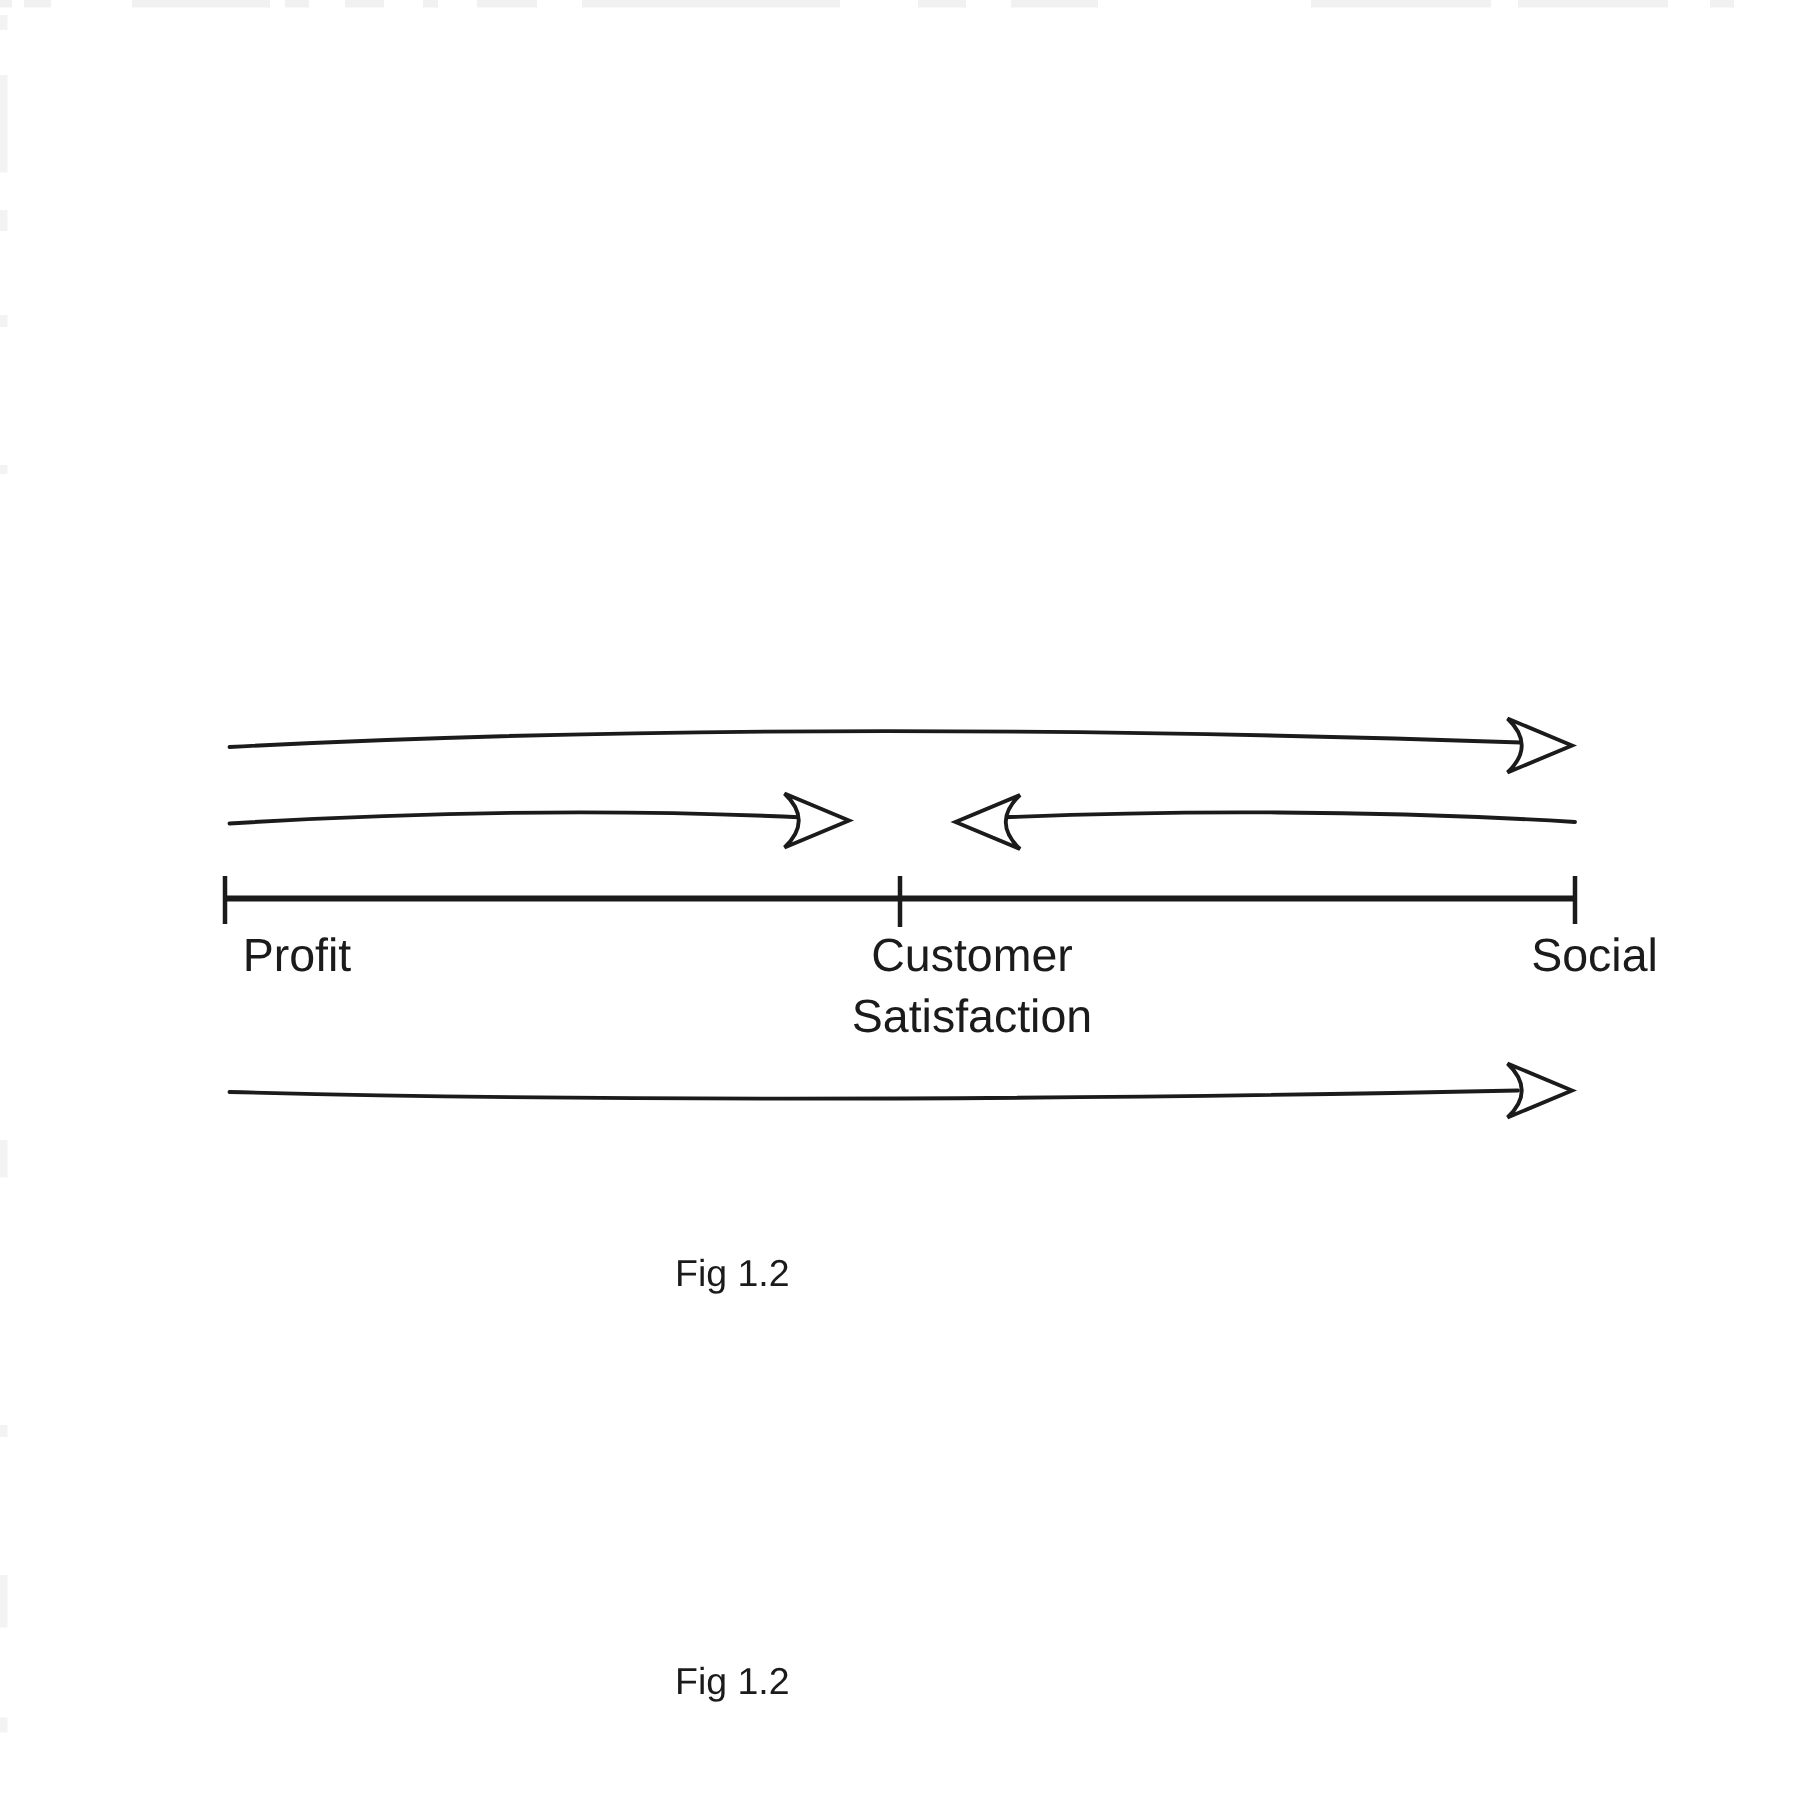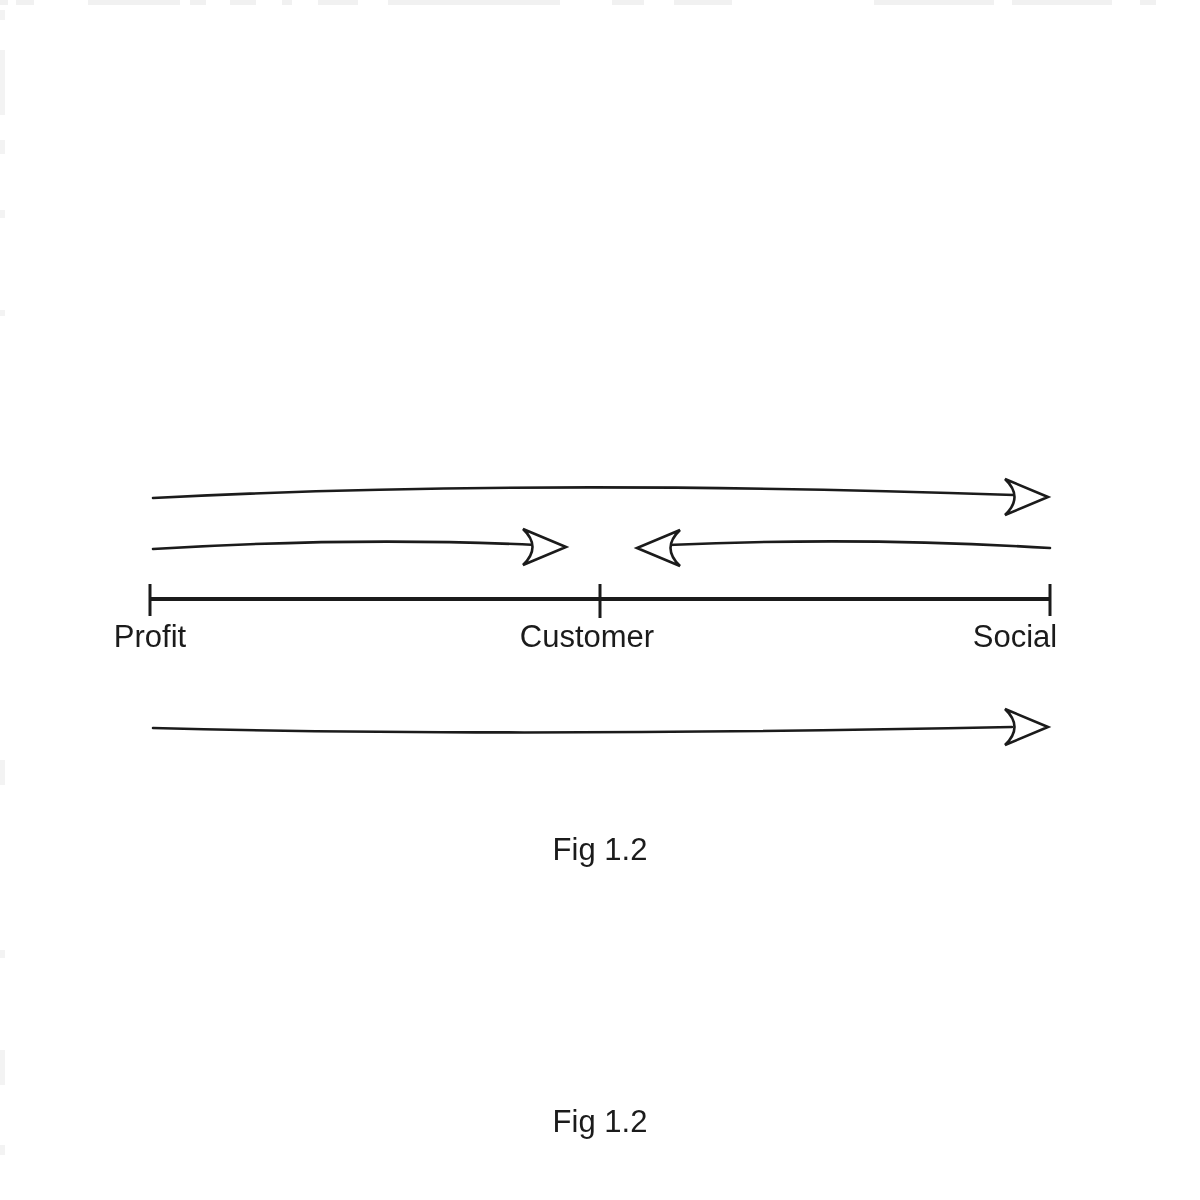--- a/index.html
+++ b/index.html
@@ -34,6 +34,7 @@
     font-size: 31px;
     line-height: 41px;
     white-space: nowrap;
+    padding-left: 48px;
   }
   .scale-label .line { display: block; }
   .fig-caption {

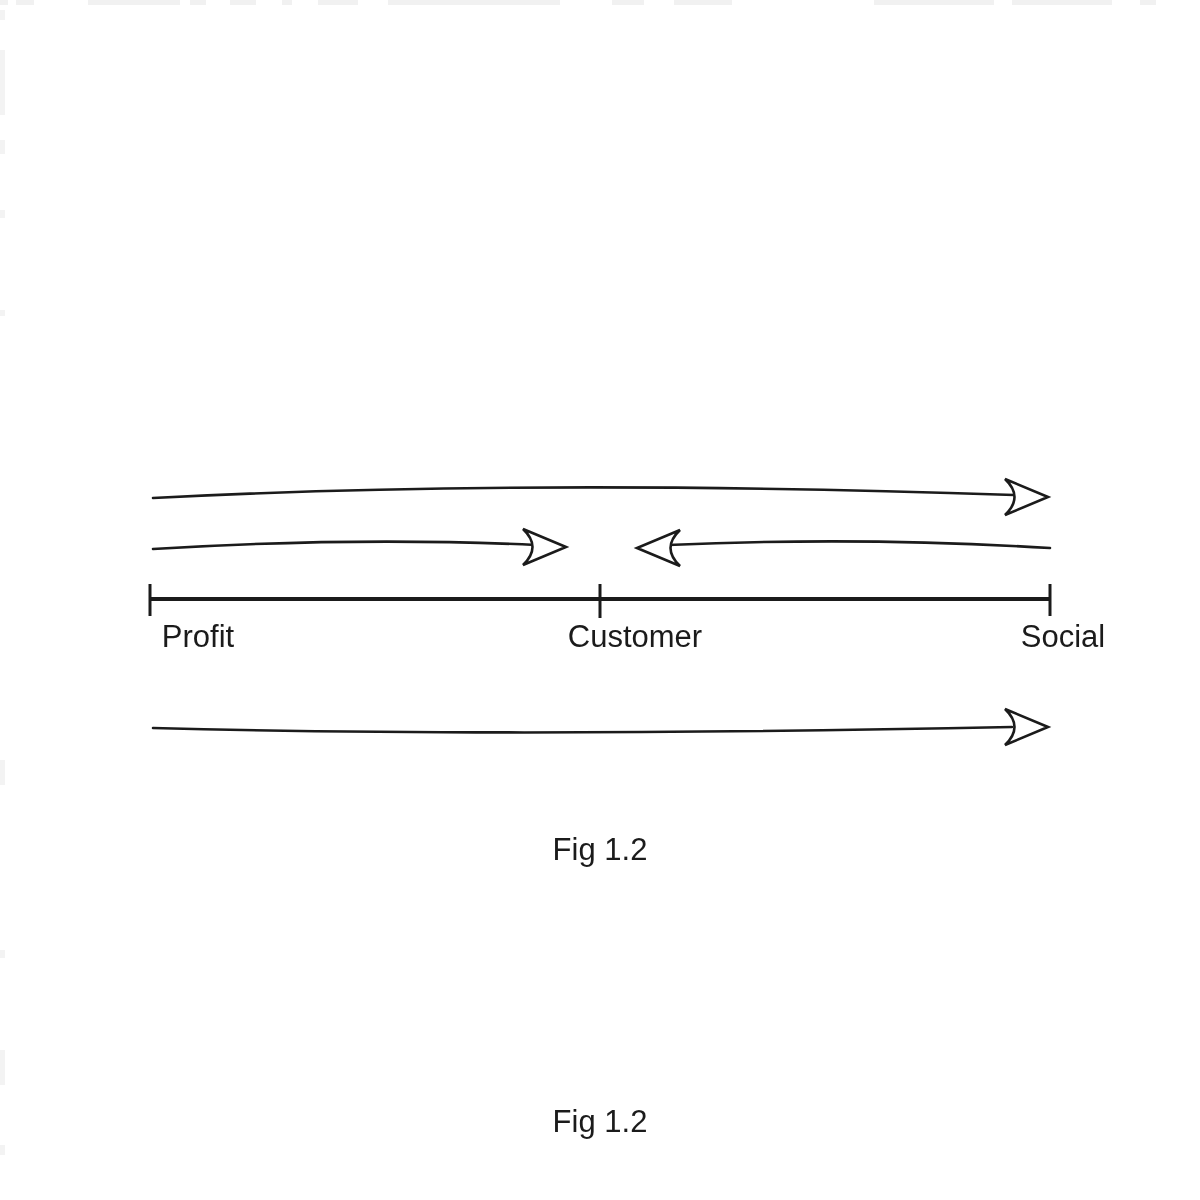--- a/index.html
+++ b/index.html
@@ -115,7 +115,7 @@
   <div class="scale-label" style="left:0">
     <span class="line">Profit</span>
   </div>
-  <div class="scale-label" style="left:437px">
+  <div class="scale-label" style="left:450px">
     <span class="line">Customer</span>
   </div>
   <div class="scale-label" style="left:865px">

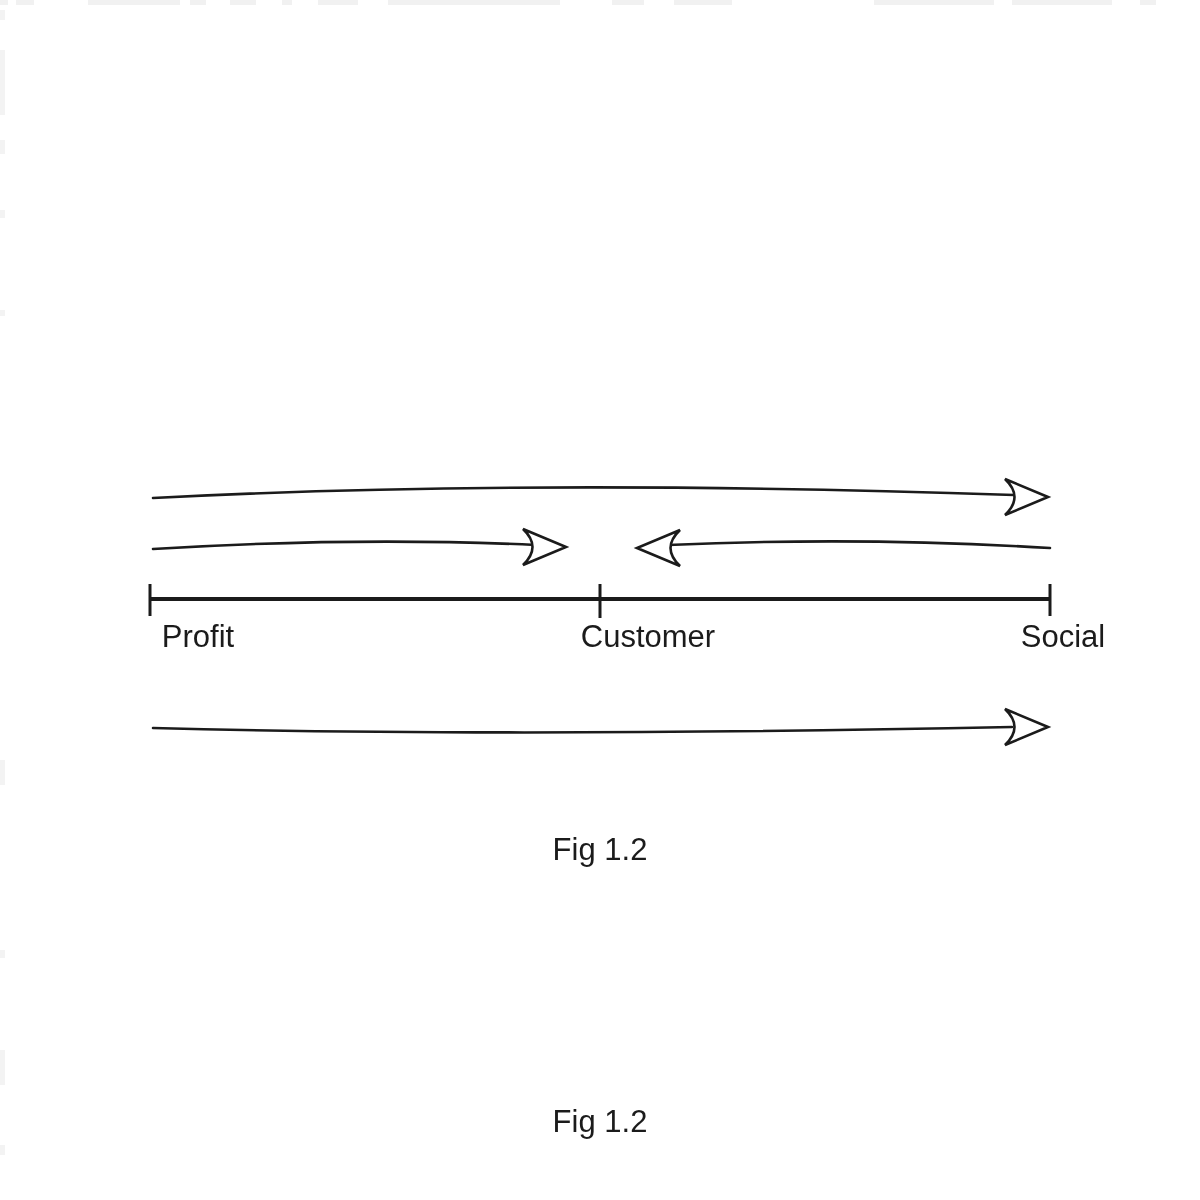--- a/index.html
+++ b/index.html
@@ -117,6 +117,7 @@
   </div>
   <div class="scale-label" style="left:450px">
     <span class="line">Customer</span>
+    <span class="line">Satisfaction</span>
   </div>
   <div class="scale-label" style="left:865px">
     <span class="line">Social</span>

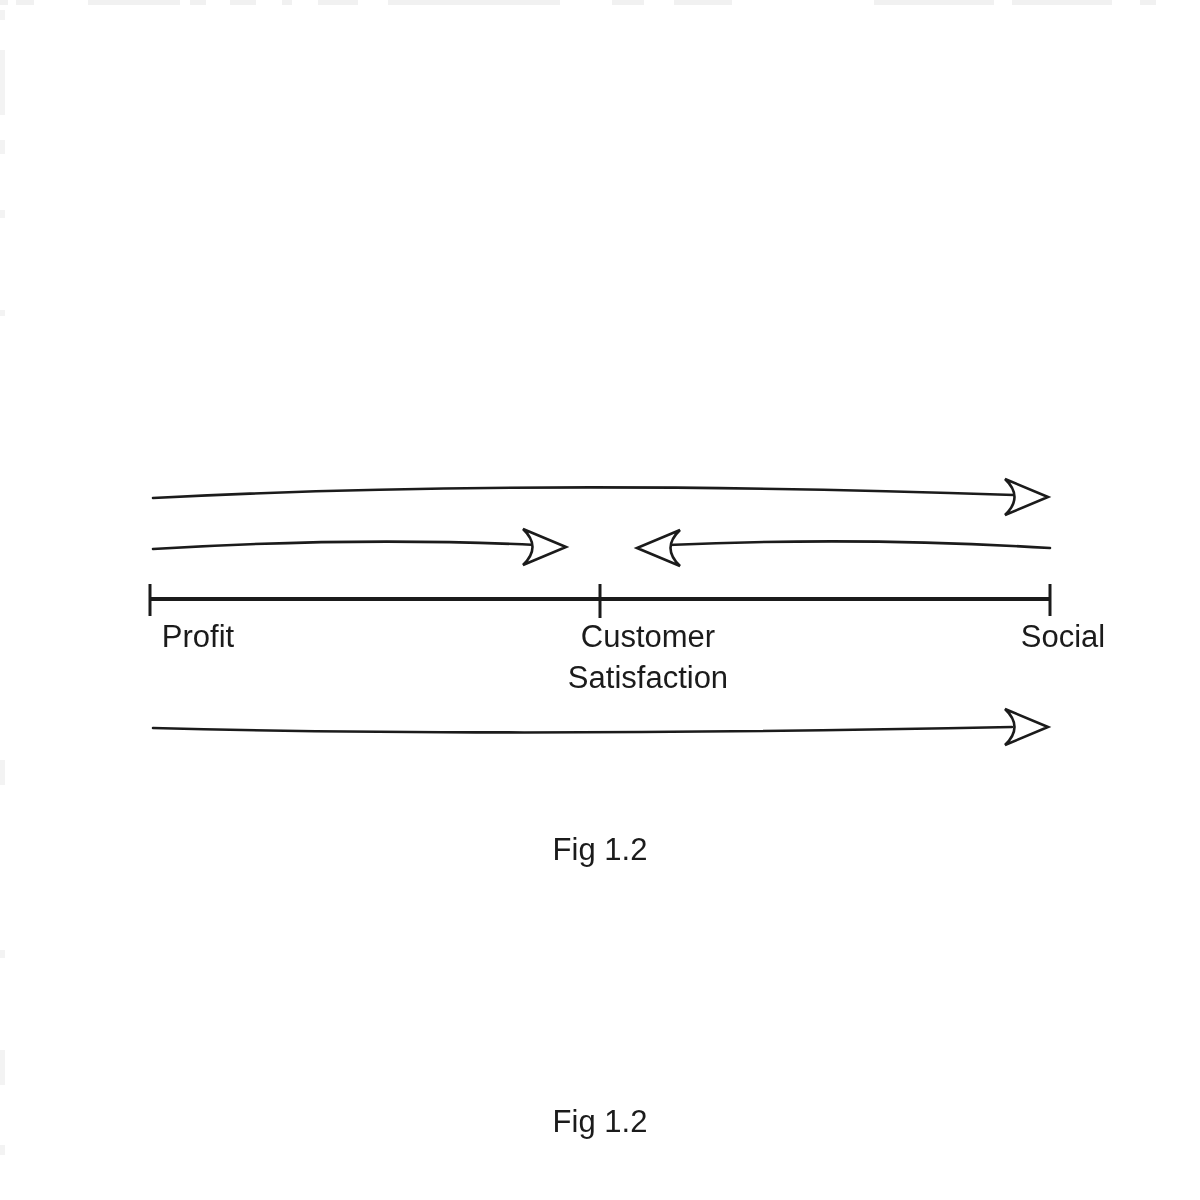--- a/index.html
+++ b/index.html
@@ -41,8 +41,7 @@
     position: absolute;
     left: 450px;
     width: 300px;
-    text-align: center;
-    font-size: 31px;
+    font-size: 25px;
     line-height: 41px;
   }
   

